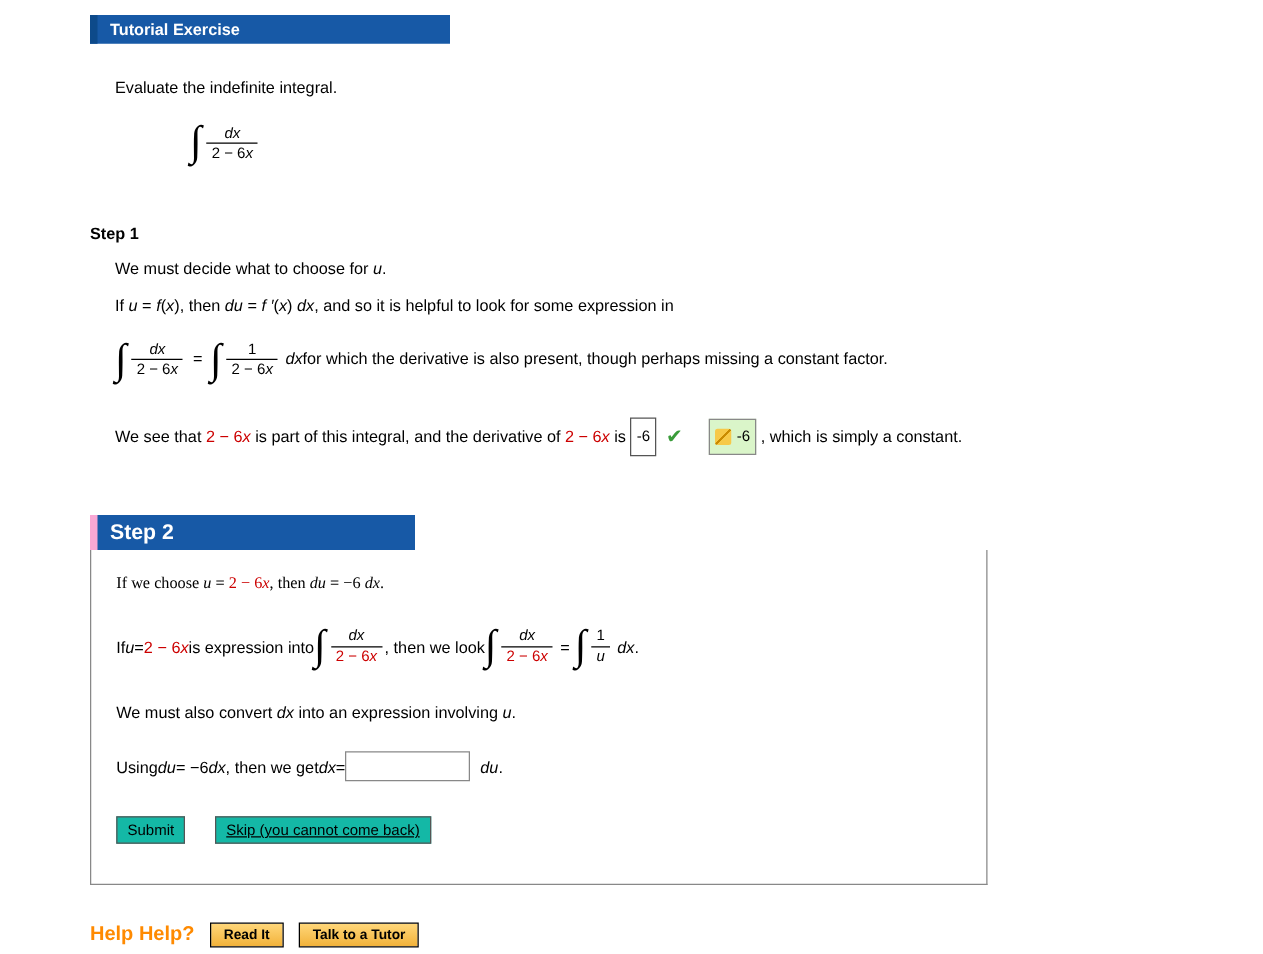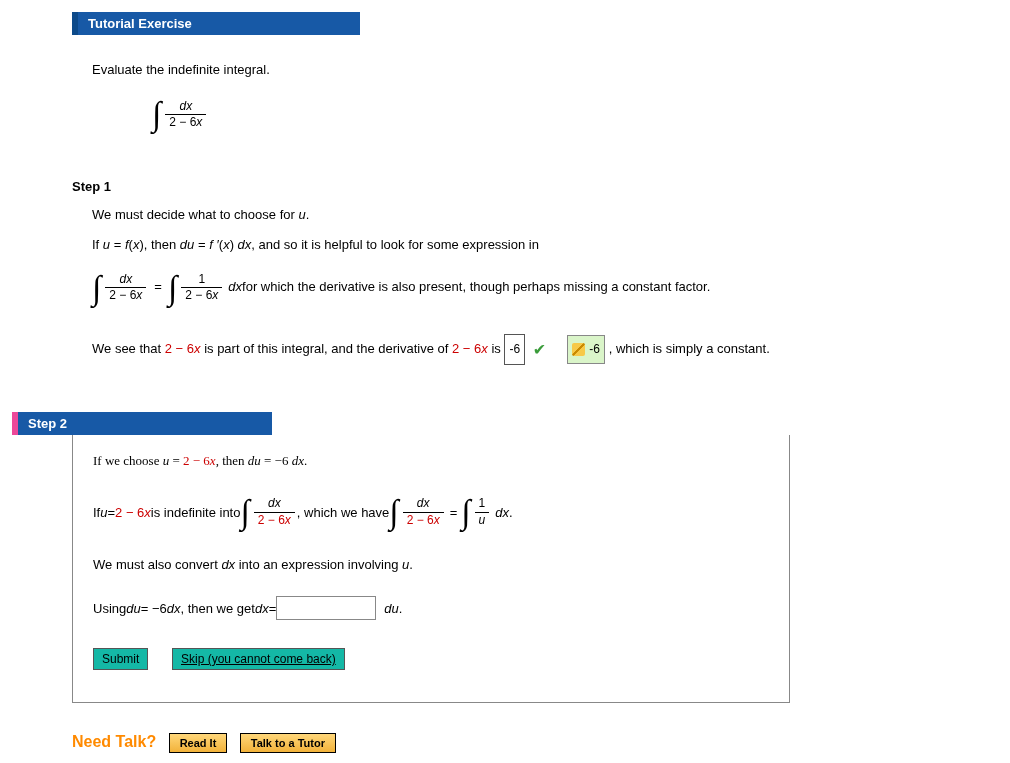--- a/index.html
+++ b/index.html
@@ -30,10 +30,11 @@
       background: #1759a6;
       color: #fff;
       font-weight: bold;
-      font-size: 13px;
+      font-size: 17px;
       padding: 4px 10px;
-      border-left: 6px solid #ec4899;
+      border-left: 6px solid #f9a8d4;
       width: 260px;
+      margin-left: 60px;
     }
     .content {
       margin-left: 80px;

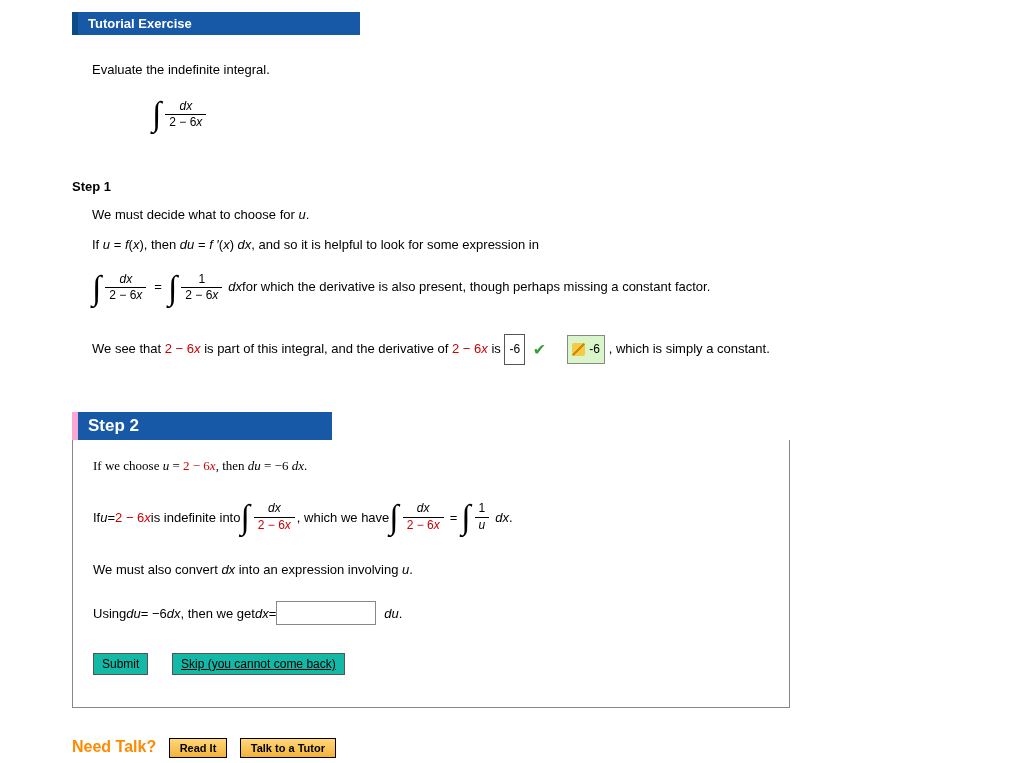--- a/index.html
+++ b/index.html
@@ -248,7 +248,7 @@
           <span class="math-ital">u</span>
           <span> = </span>
           <span class="red"><span>2 − 6</span><span class="math-ital">x</span></span>
-          <span>  is indefinite into  </span>
+          <span>  is expression into  </span>
         <span class="int-line">
           <span class="int-sign">∫</span>
           <span class="frac">

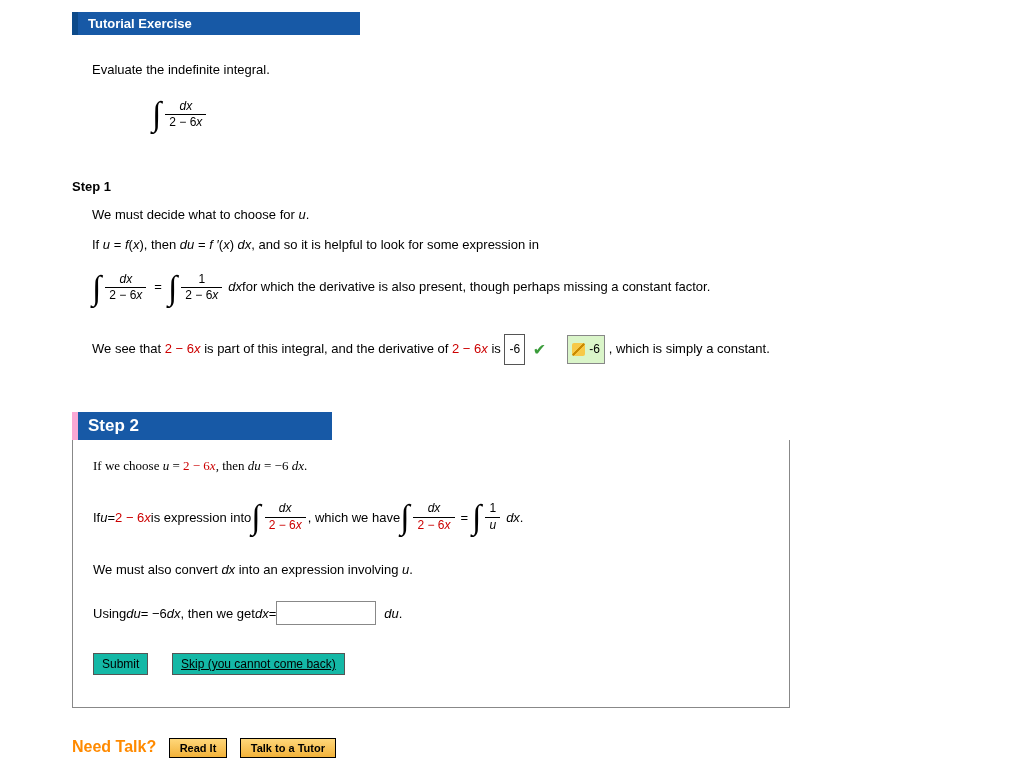--- a/index.html
+++ b/index.html
@@ -257,7 +257,7 @@
             <span class="den"><span class="red"><span>2 − 6</span><span class="math-ital">x</span></span></span>
           </span>
         </span>
-        <span>,  which we have  </span>
+        <span>,  then we look  </span>
         <span class="int-line">
           <span class="int-sign">∫</span>
           <span class="frac">

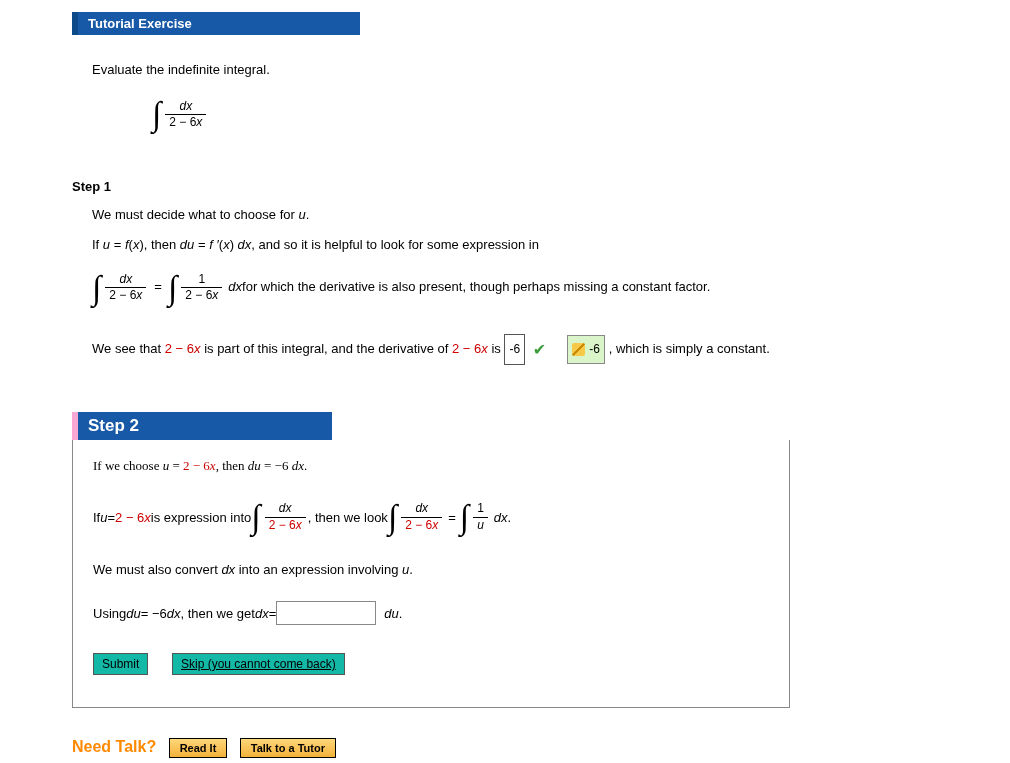--- a/index.html
+++ b/index.html
@@ -304,7 +304,7 @@
   </div>
 
   <div class="need-help">
-    <span>Need Talk?</span>
+    <span>Help Help?</span>
     <span class="help-btn"><span>Read It</span></span>
     <span class="help-btn"><span>Talk to a Tutor</span></span>
   </div>

